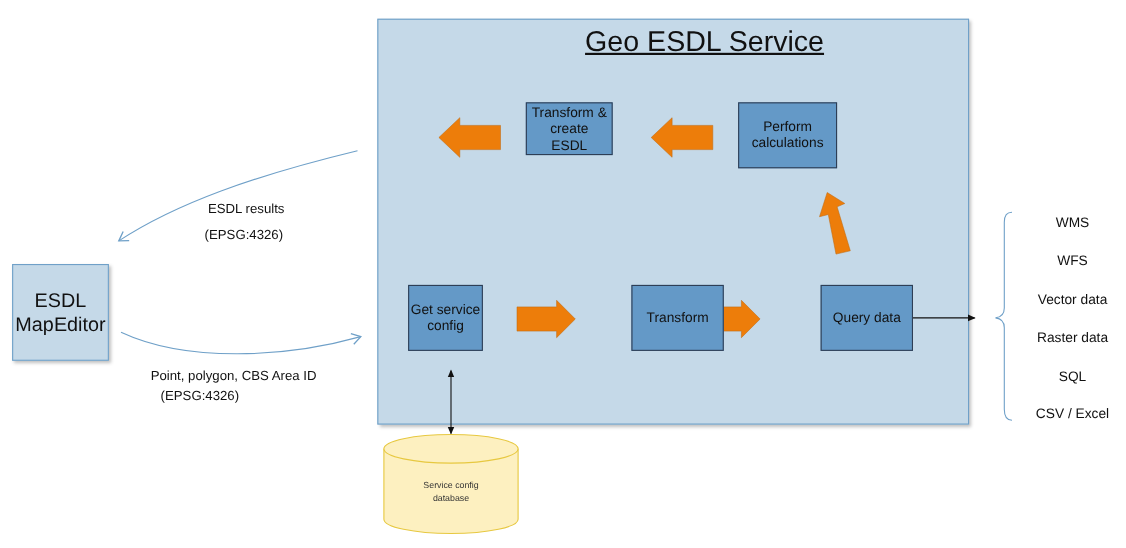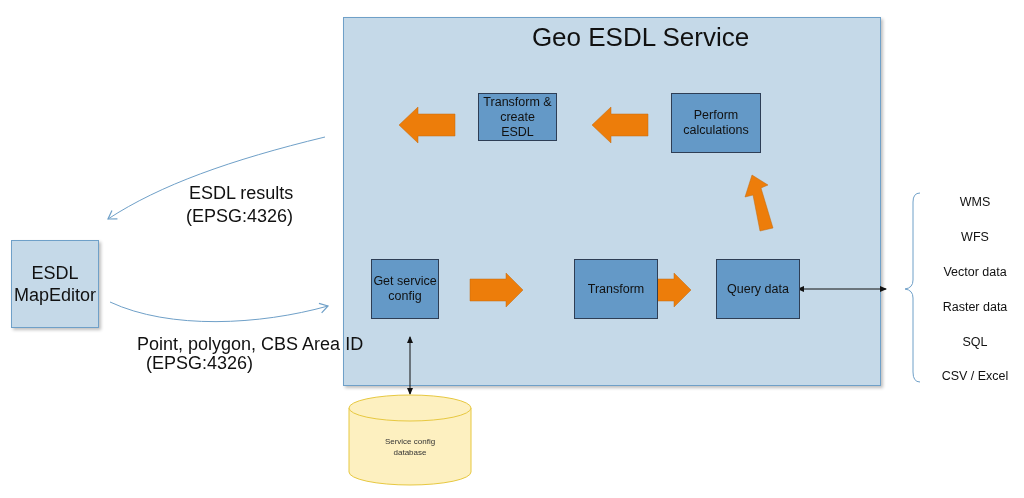--- a/index.html
+++ b/index.html
@@ -6,7 +6,7 @@
   body{width:1024px;height:498px;position:relative;overflow:hidden;font-family:"Liberation Sans",sans-serif;color:#111;}
   .abs{position:absolute;}
   .outer{left:343px;top:17px;width:536px;height:367px;background:#c5d9e8;border:1px solid #6fa0c8;box-shadow:2px 2px 3px rgba(0,0,0,0.25);}
-  .title{left:343px;top:22px;width:595px;text-align:center;font-size:26px;color:#111;}
+  .title{left:343px;top:22px;width:595px;text-align:center;font-size:26px;color:#111;text-decoration:underline;}
   .box{background:#6499c7;border:1px solid #2e3e55;display:flex;align-items:center;justify-content:center;text-align:center;font-size:12.5px;line-height:15px;color:#111;box-sizing:border-box;white-space:pre-line;}
   .editor{left:11px;top:240px;width:88px;height:88px;background:#c5d9e8;border:1px solid #6fa0c8;box-shadow:2px 2px 3px rgba(0,0,0,0.25);display:flex;align-items:center;justify-content:center;text-align:center;font-size:18px;line-height:22px;white-space:pre-line;box-sizing:border-box;}
   .lbl{font-size:18px;color:#111;white-space:nowrap;}

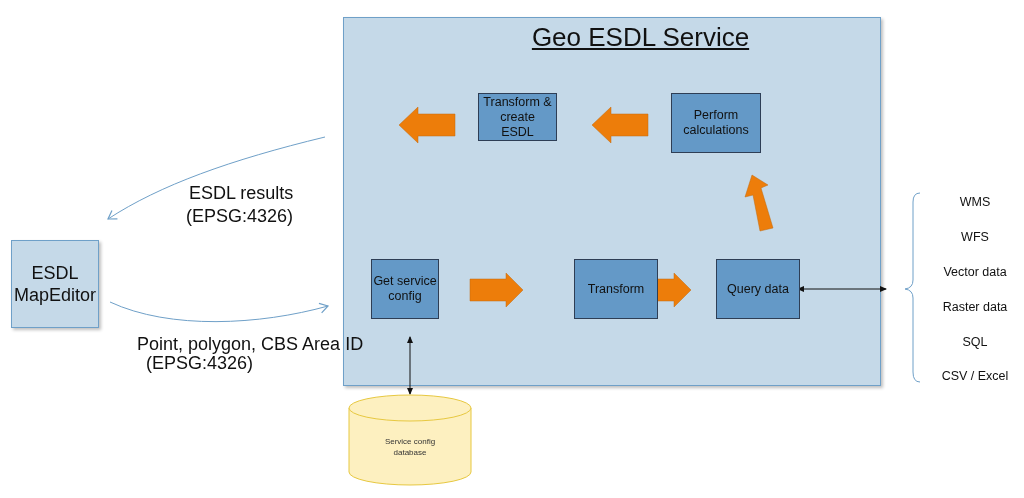--- a/index.html
+++ b/index.html
@@ -9,7 +9,7 @@
   .title{left:343px;top:22px;width:595px;text-align:center;font-size:26px;color:#111;text-decoration:underline;}
   .box{background:#6499c7;border:1px solid #2e3e55;display:flex;align-items:center;justify-content:center;text-align:center;font-size:12.5px;line-height:15px;color:#111;box-sizing:border-box;white-space:pre-line;}
   .editor{left:11px;top:240px;width:88px;height:88px;background:#c5d9e8;border:1px solid #6fa0c8;box-shadow:2px 2px 3px rgba(0,0,0,0.25);display:flex;align-items:center;justify-content:center;text-align:center;font-size:18px;line-height:22px;white-space:pre-line;box-sizing:border-box;}
-  .lbl{font-size:18px;color:#111;white-space:nowrap;}
+  .lbl{font-size:12px;color:#111;white-space:nowrap;}
   .src{font-size:12.5px;color:#111;width:90px;text-align:center;left:930px;}
   svg.overlay{position:absolute;left:0;top:0;}
   .db-text{font-size:8px;text-align:center;line-height:11px;white-space:pre-line;color:#333;}

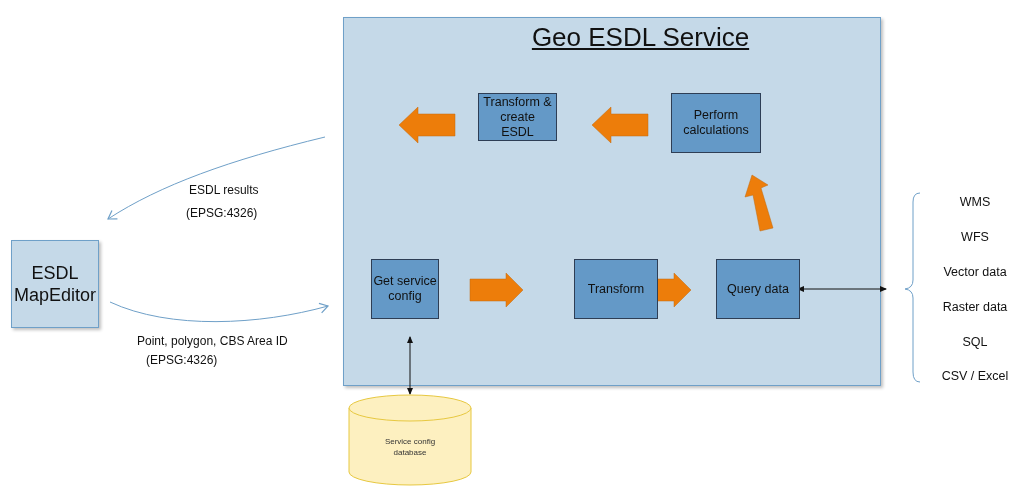--- a/index.html
+++ b/index.html
@@ -58,7 +58,7 @@
 <div class="abs box" style="left:371px;top:259px;width:68px;height:60px;">Get service
 config</div>
 <div class="abs box" style="left:538px;top:259px;width:84px;height:60px;margin-left:36px;">Transform</div>
-<div class="abs box" style="left:716px;top:259px;width:84px;height:60px;text-align:center;">Query data</div>
+<div class="abs box" style="left:746px;top:259px;width:84px;height:60px;text-align:center;">Query data</div>
 
 <div class="abs editor">ESDL
 MapEditor</div>

